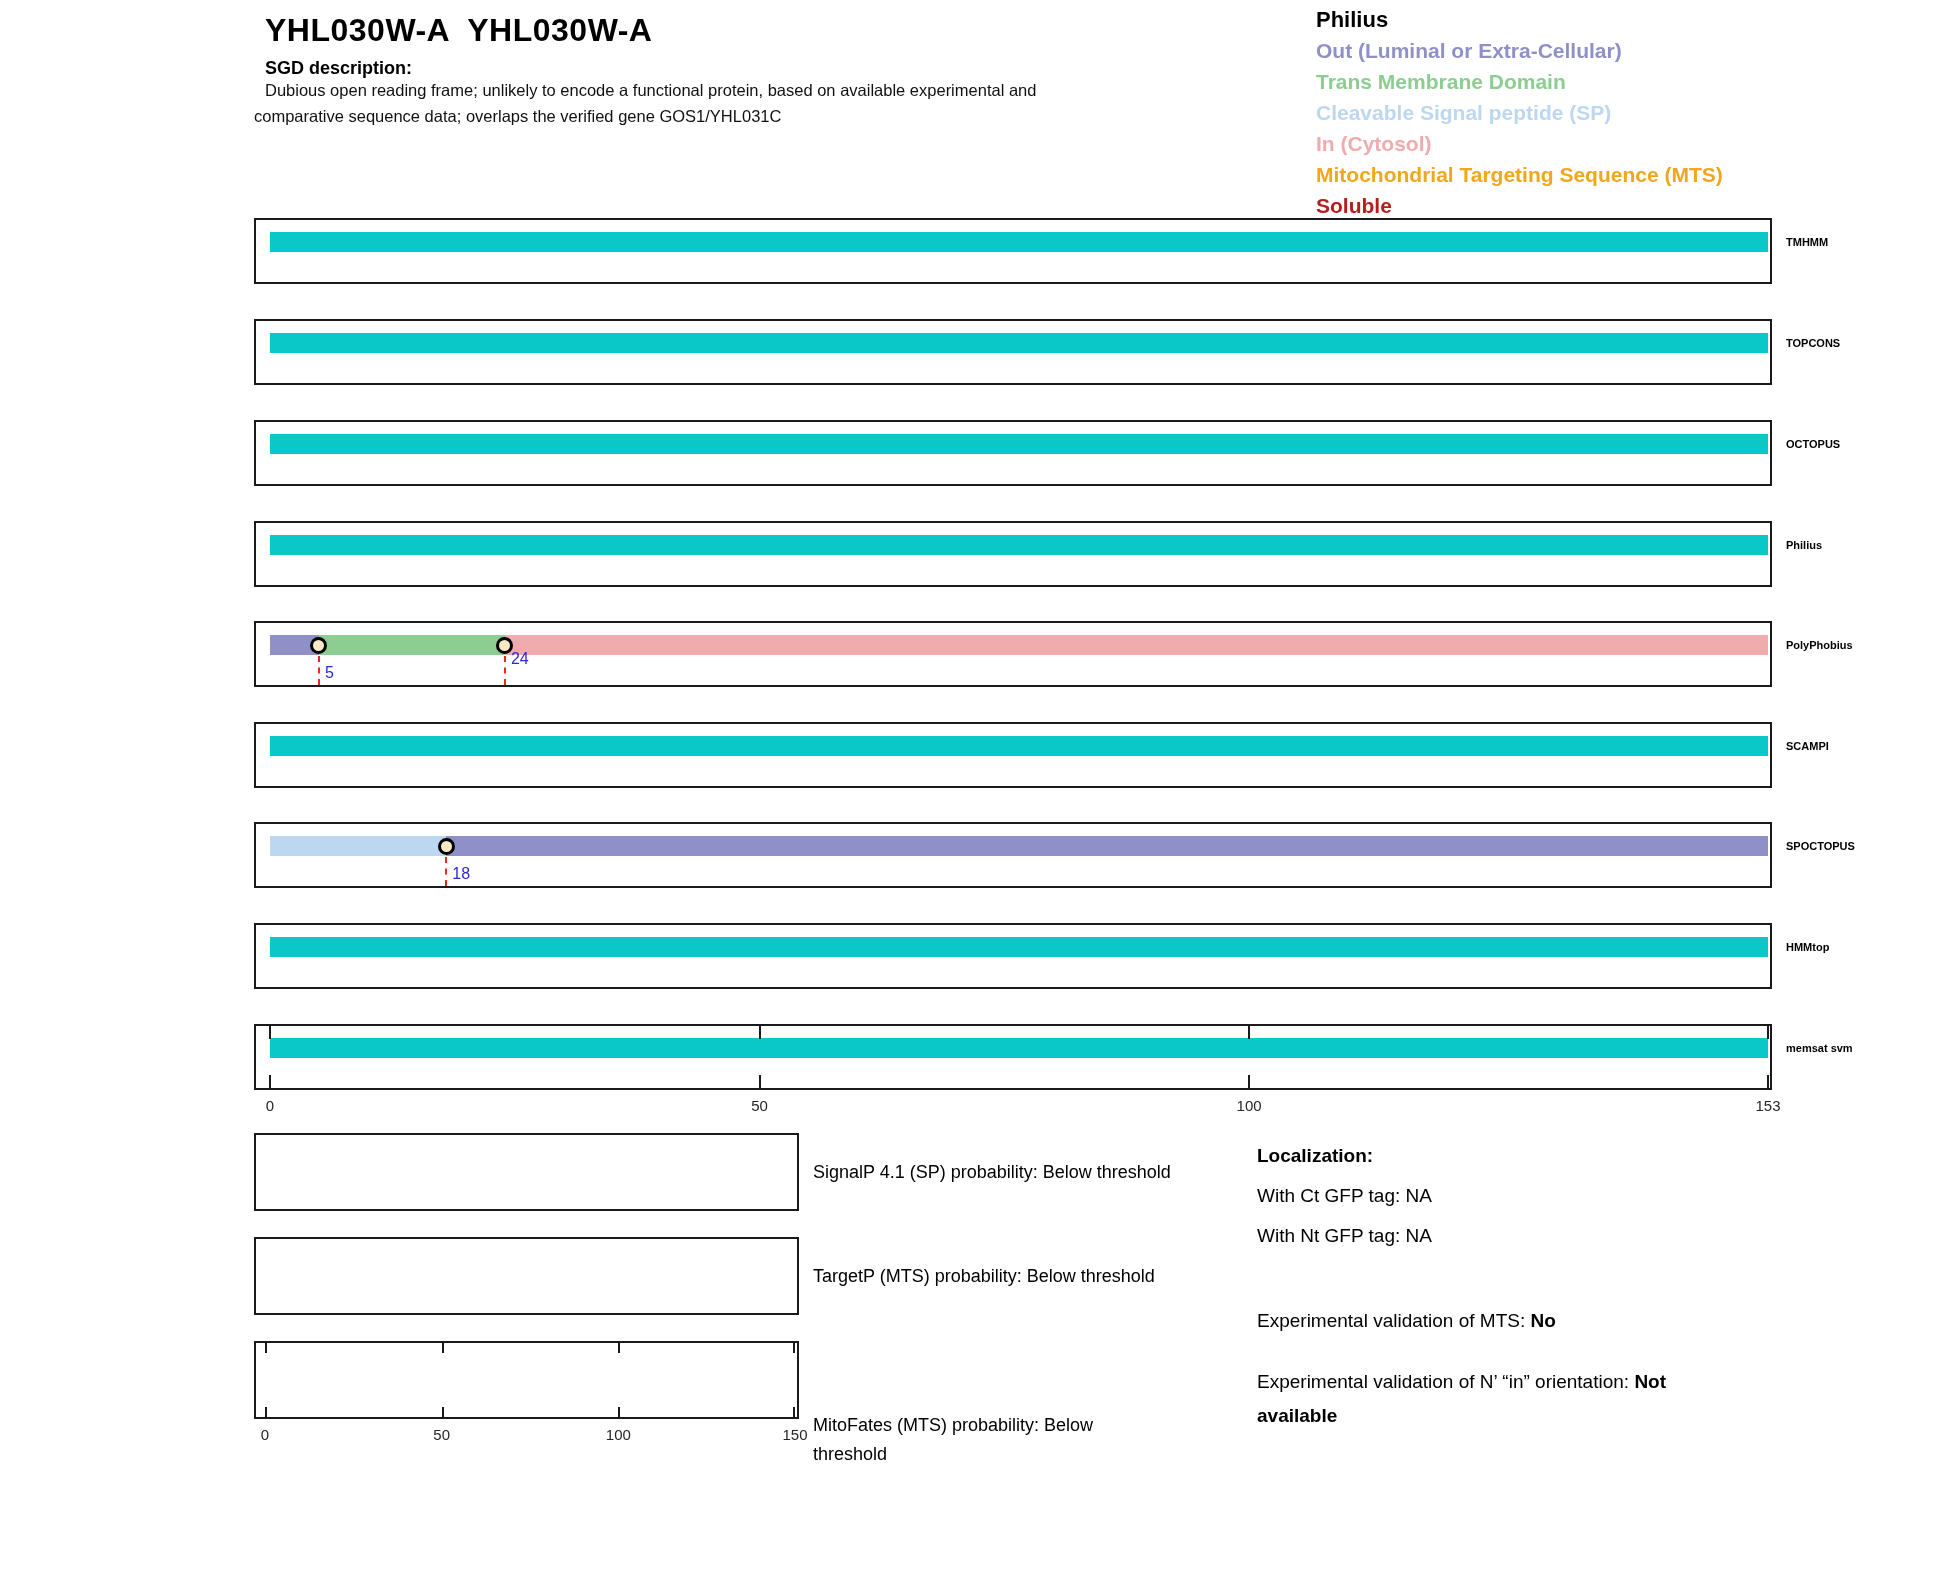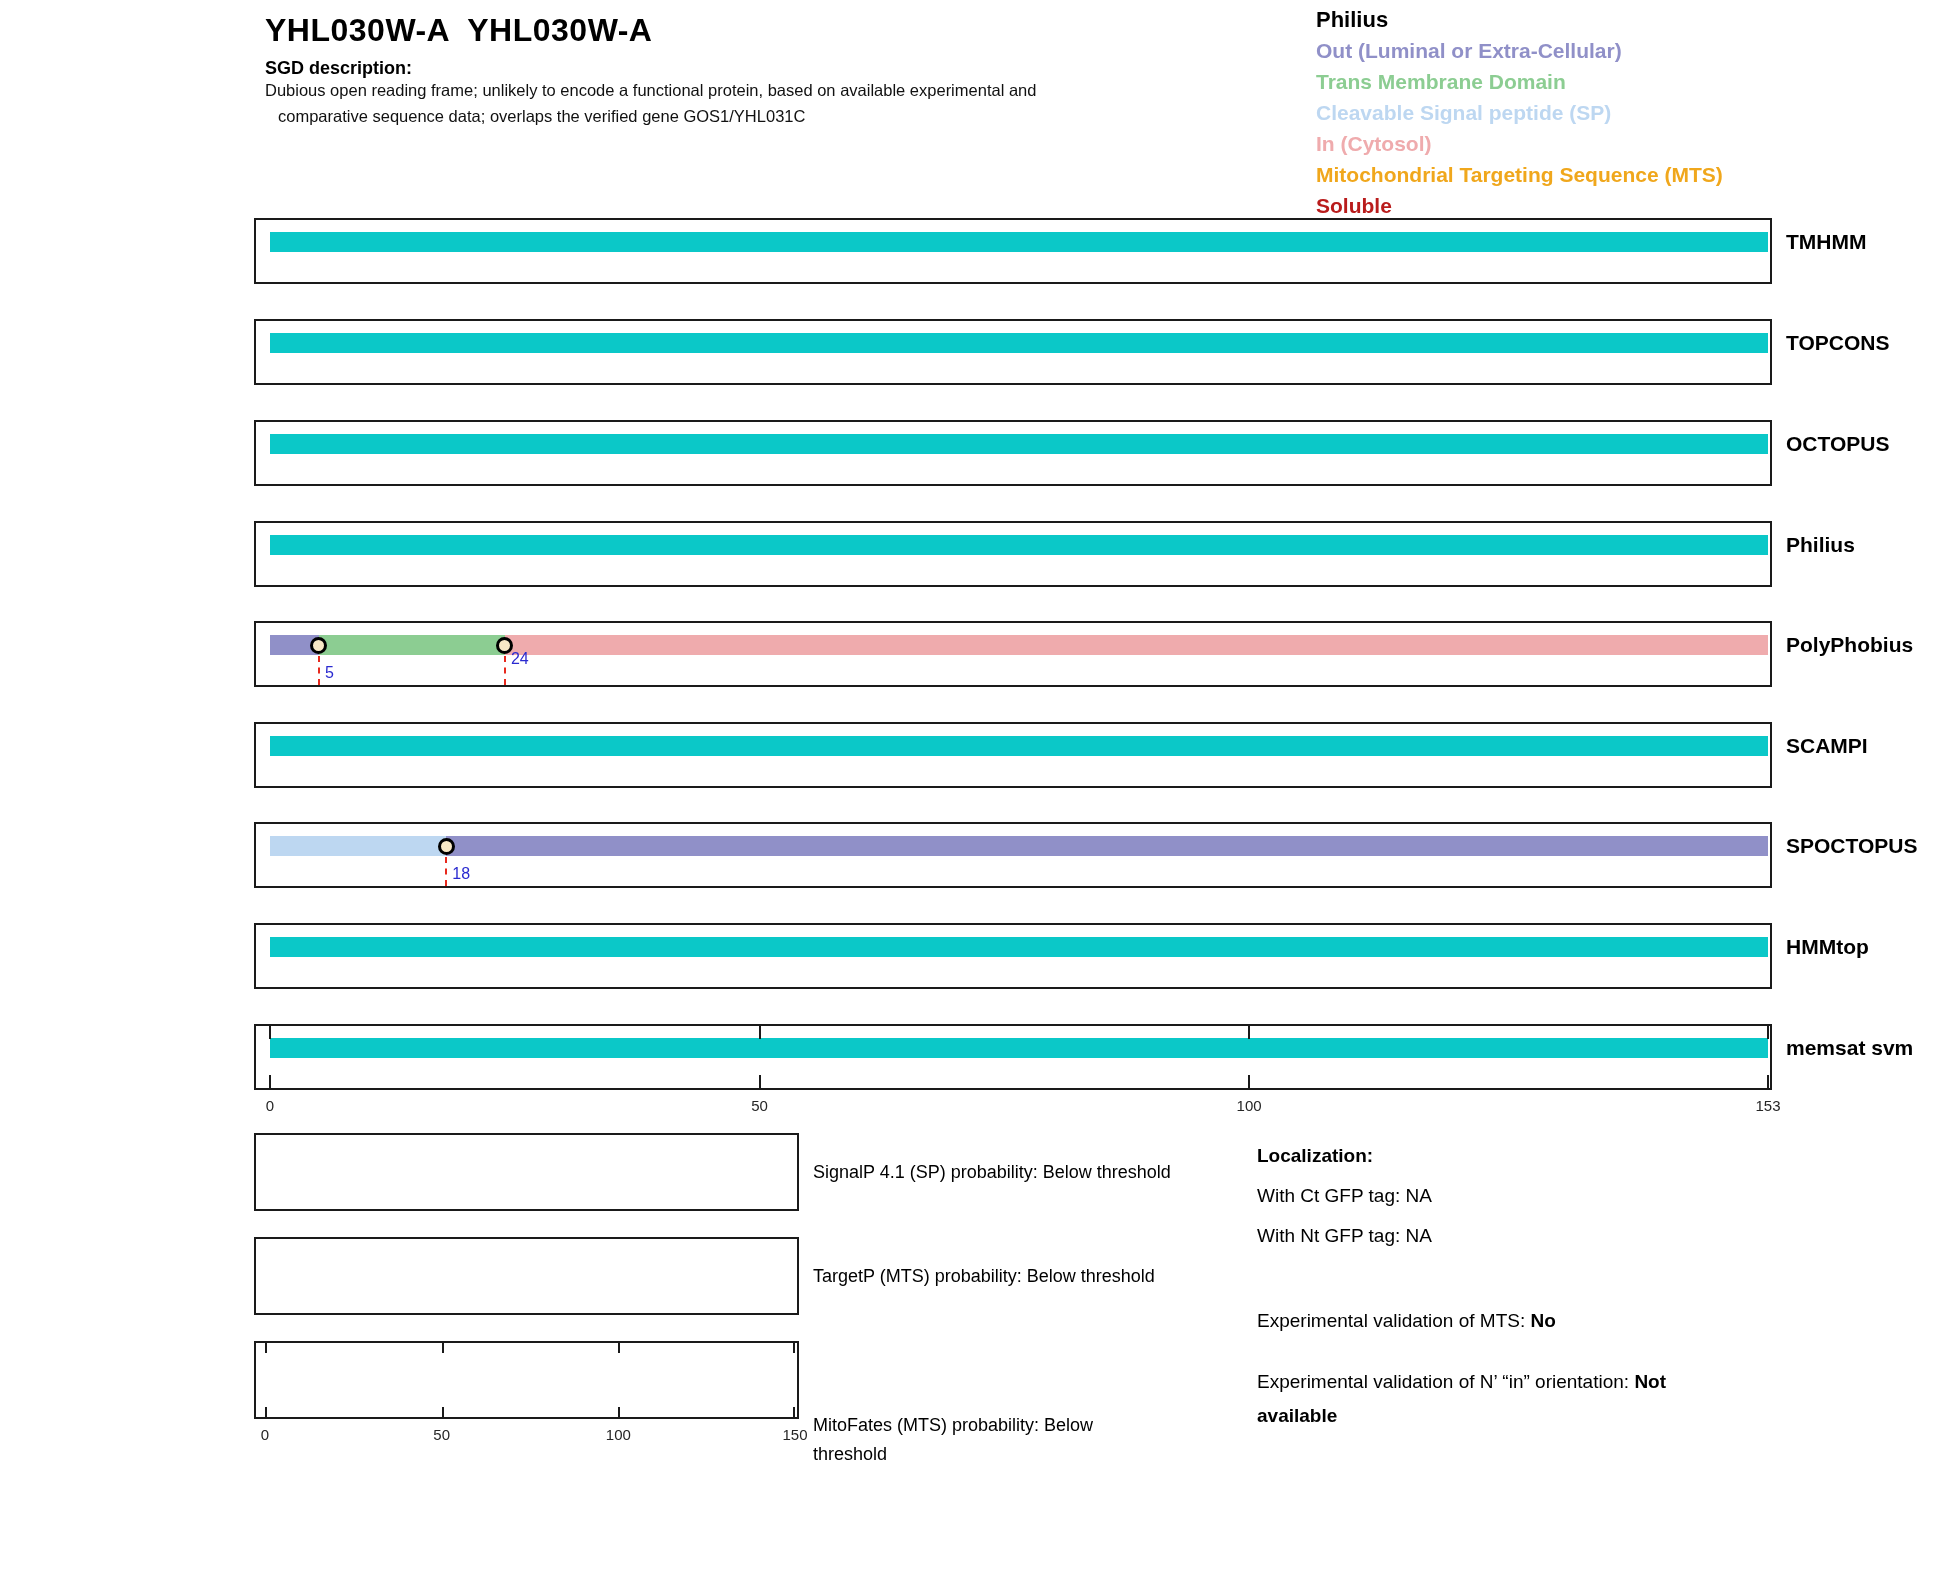--- a/index.html
+++ b/index.html
@@ -51,7 +51,7 @@
   <div class="abs page-title" style="left:265px;top:12px;">YHL030W-A  YHL030W-A</div>
   <div class="abs sgd-label" style="left:265px;top:58px;">SGD description:</div>
   <div class="abs desc-line" style="left:265px;top:81px;">Dubious open reading frame; unlikely to encode a functional protein, based on available experimental and</div>
-  <div class="abs desc-line" style="left:278px;top:107px;">comparative sequence data; overlaps the verified gene GOS1/YHL031C</div>
+  <div class="abs desc-line" style="left:254px;top:107px;">comparative sequence data; overlaps the verified gene GOS1/YHL031C</div>
 
   <div class="abs" style="left:1316px;top:4px;">
     <div class="legend-title">Philius</div>

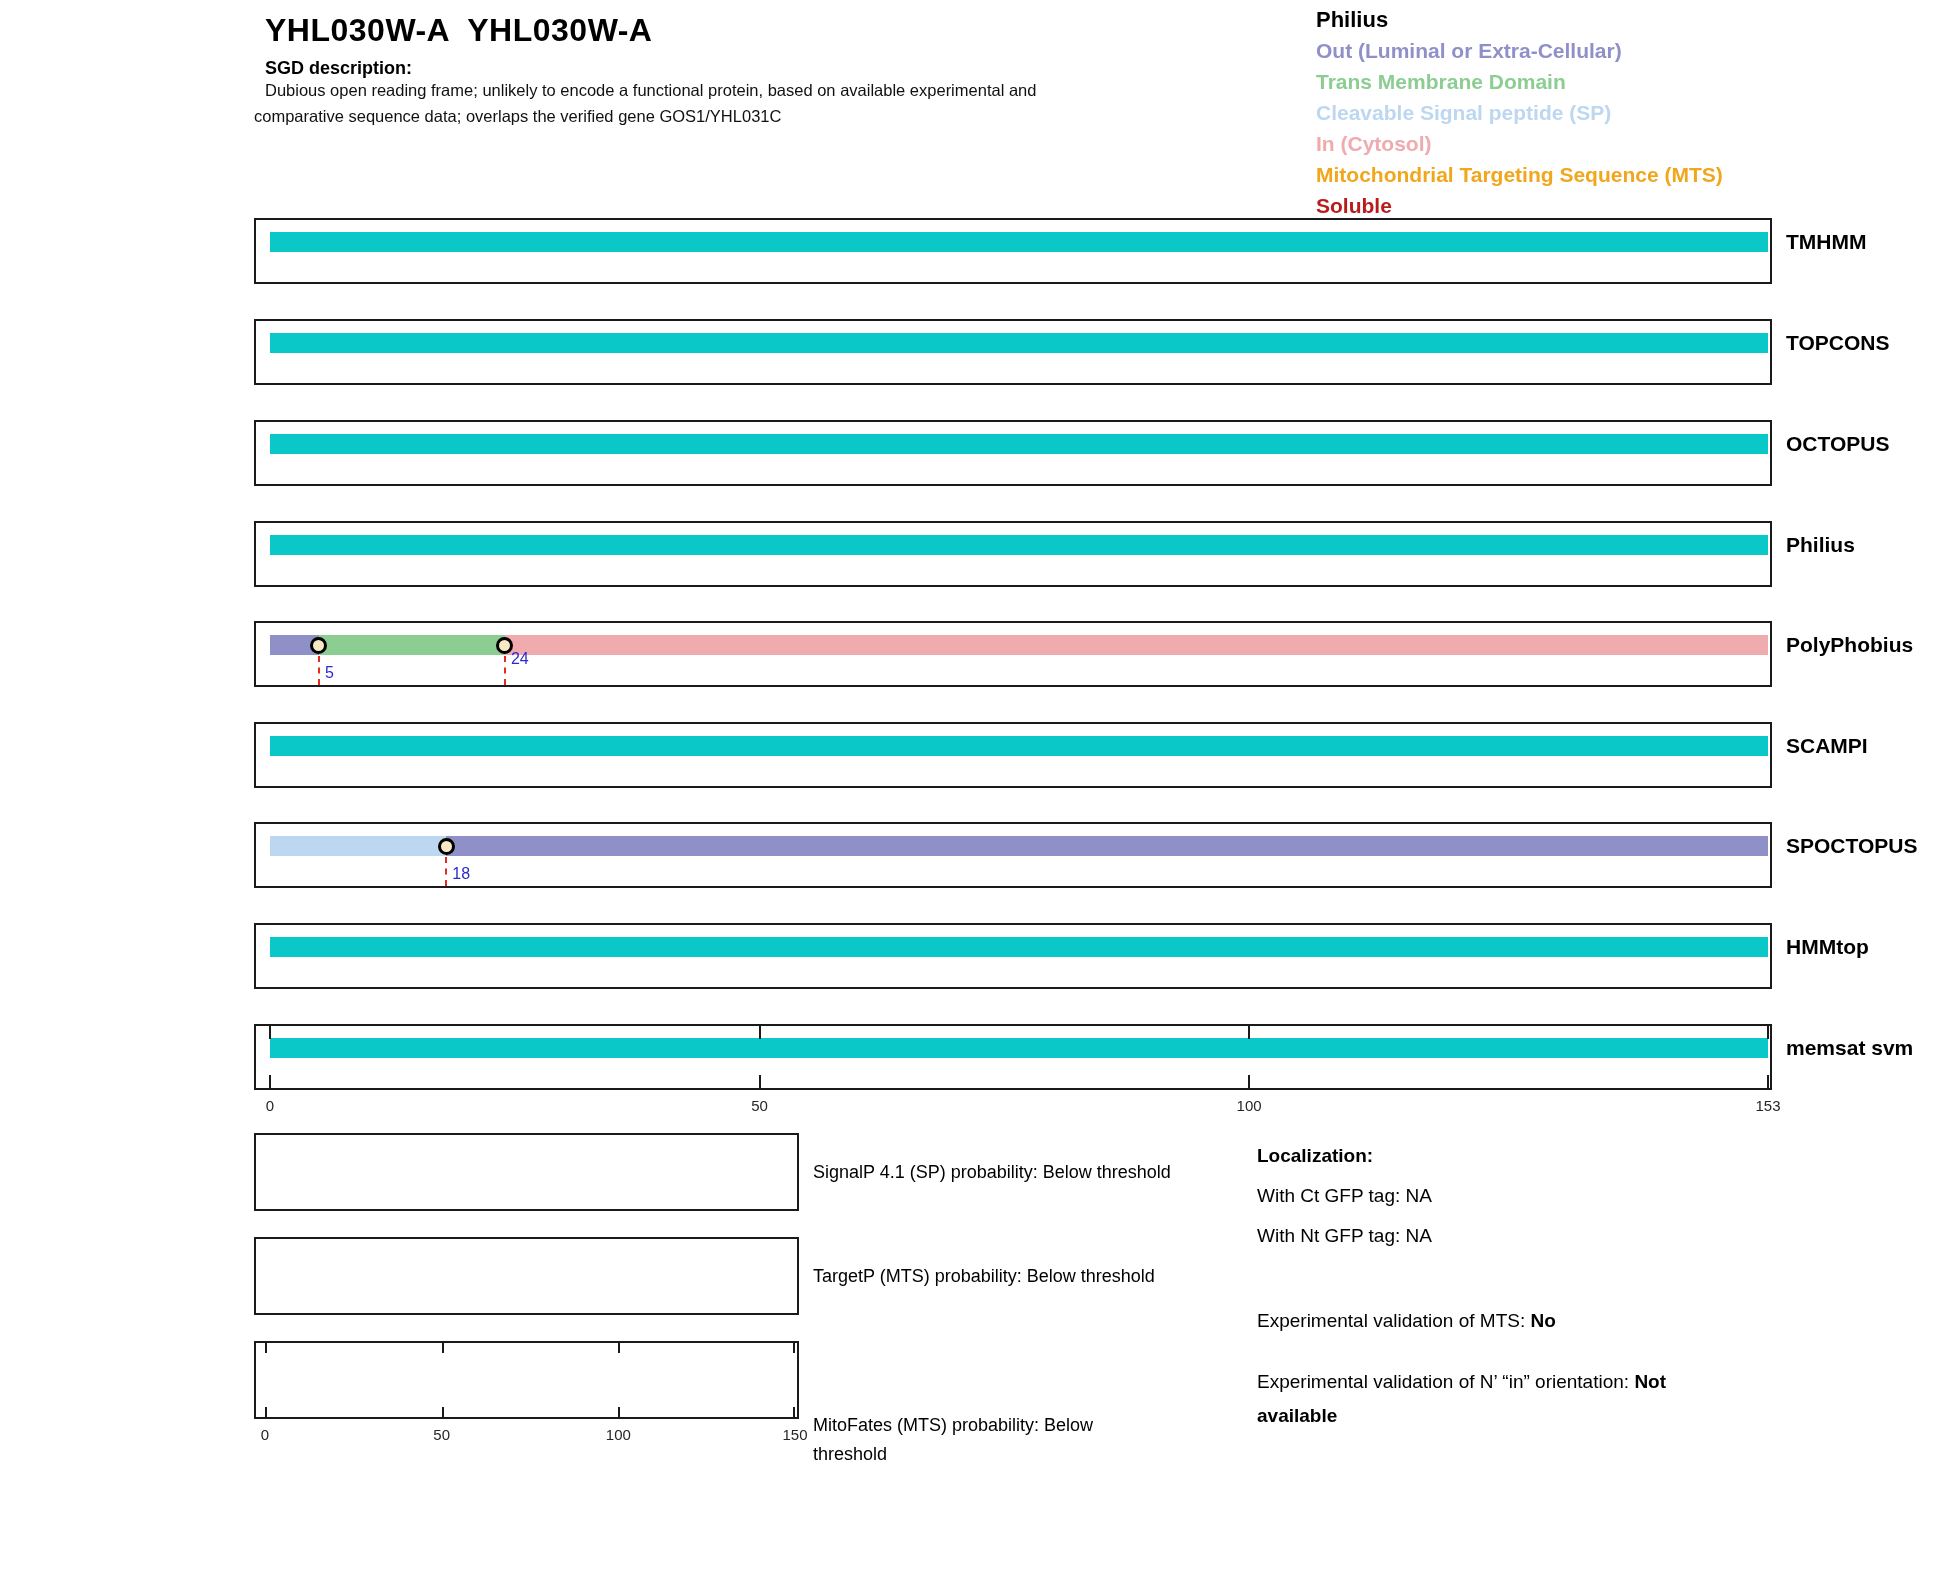--- a/index.html
+++ b/index.html
@@ -20,7 +20,7 @@
   .track-seg{position:absolute;height:20px;top:12px;}
   .track-label{
     position:absolute;left:1786px;height:20px;display:flex;align-items:center;
-    font-size:21px;font-weight:bold;white-space:nowrap;
+    font-size:11px;font-weight:bold;white-space:nowrap;
   }
   .marker-circle{
     position:absolute;width:11px;height:11px;border:3px solid #000;

